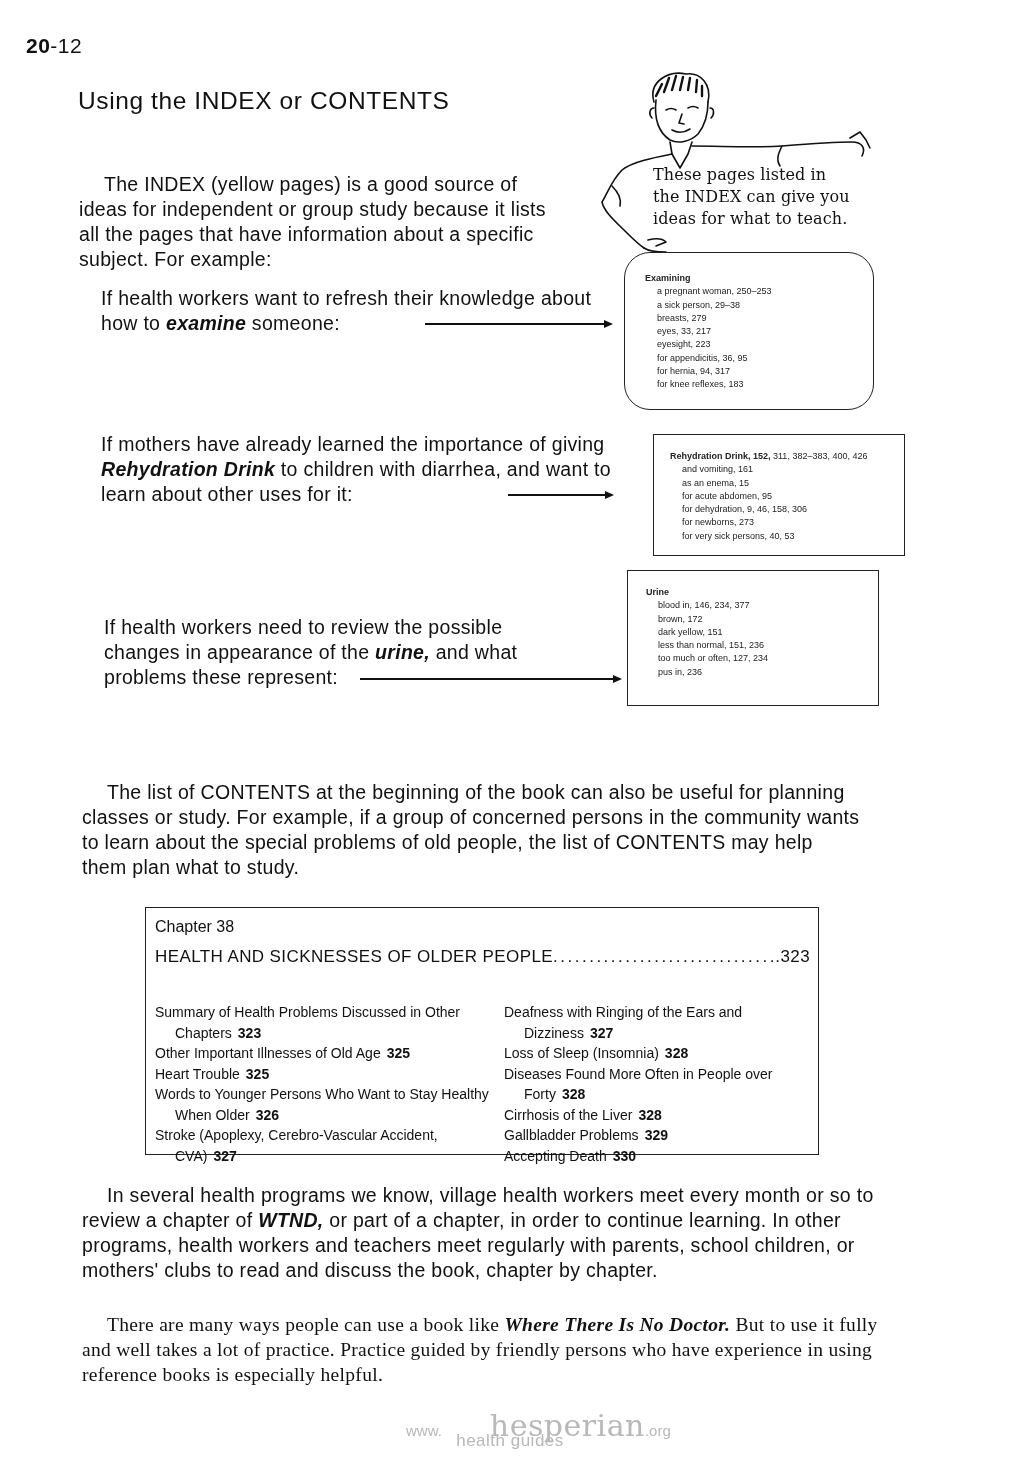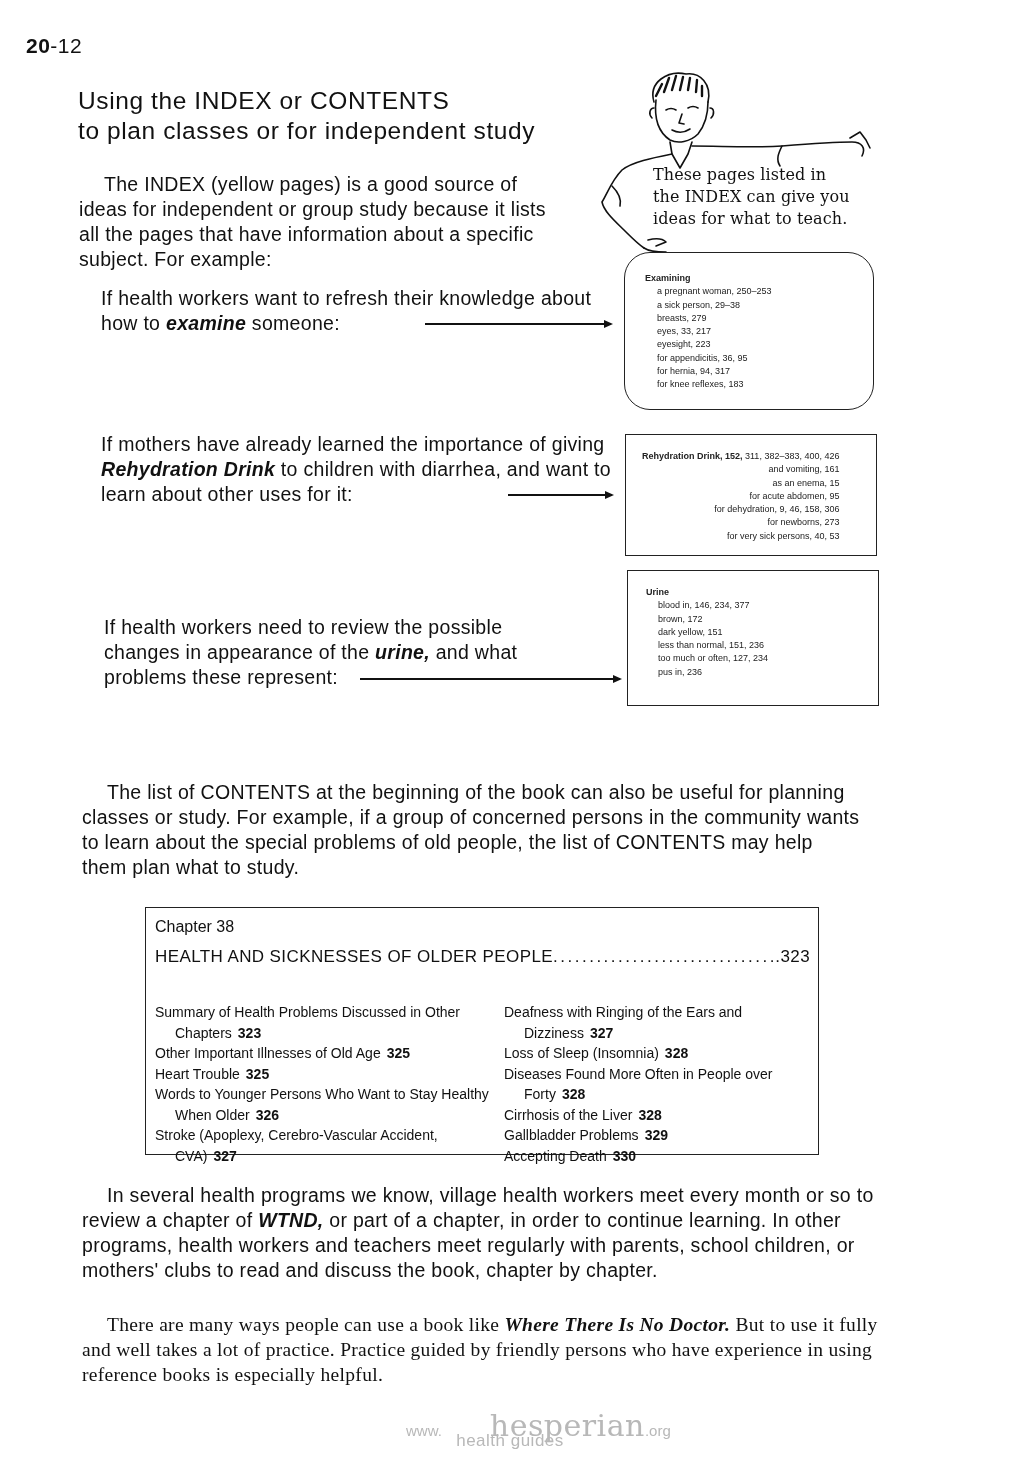--- a/index.html
+++ b/index.html
@@ -54,7 +54,6 @@
 
 <h1 id="title" class="abs">
   <span>Using the INDEX or CONTENTS</span><br>
-  <span>to plan classes or for independent study</span>
 </h1>
 
 <div id="intro" class="abs body-text">

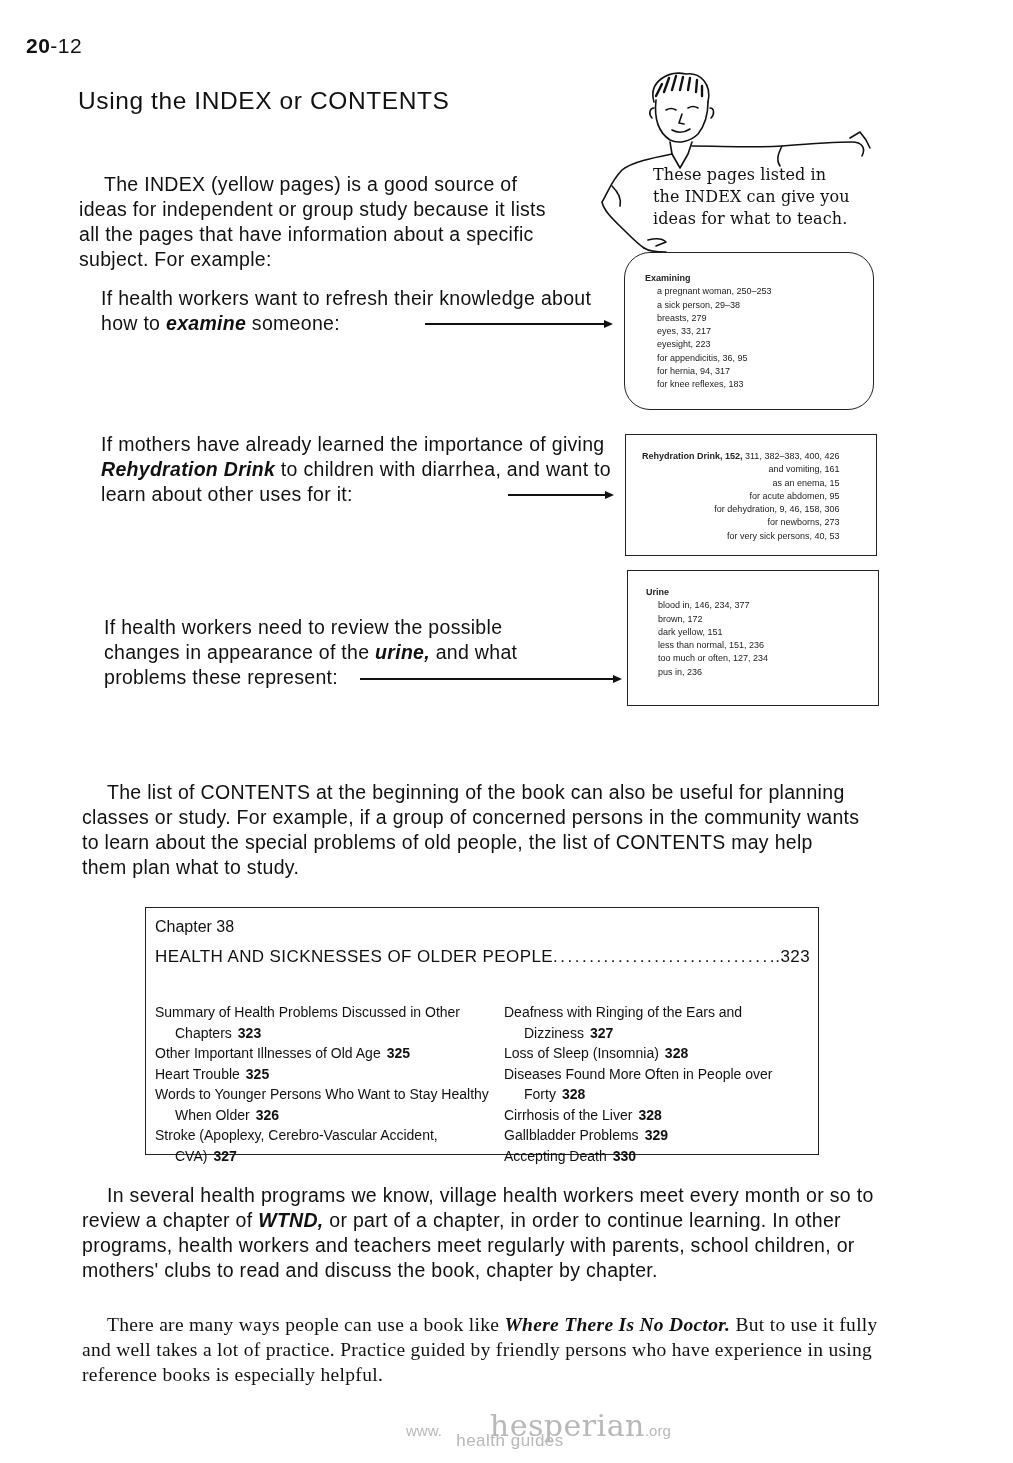--- a/index.html
+++ b/index.html
@@ -22,7 +22,7 @@
   .index-box .sub{padding-left:12px;}
   #box1{left:624px;top:252px;width:248px;height:156px;border-radius:26px;}
   #box1 .inner{position:absolute;left:20px;top:19px;}
-  #box2{left:625px;top:434px;width:250px;height:120px;text-align:right;}
+  #box2{left:653px;top:434px;width:250px;height:120px;}
   #box2 .inner{position:absolute;left:16px;top:15px;}
   #box3{left:627px;top:570px;width:250px;height:134px;}
   #box3 .inner{position:absolute;left:18px;top:15px;}

